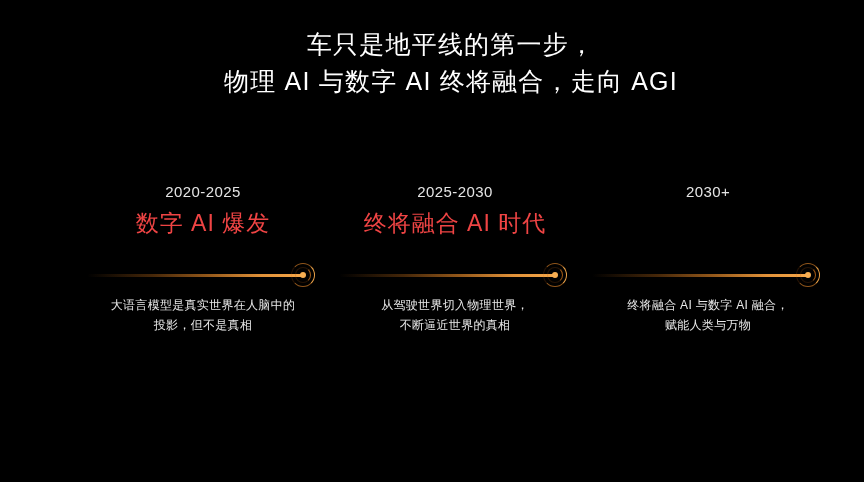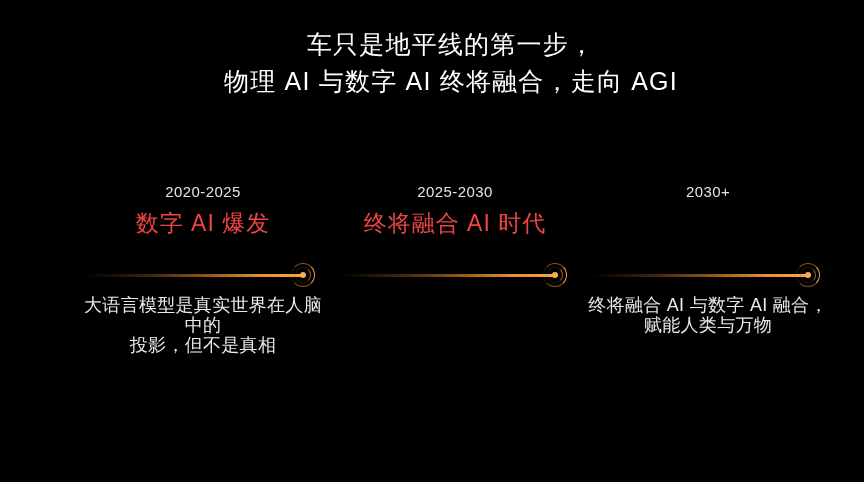--- a/index.html
+++ b/index.html
@@ -159,7 +159,7 @@
     width: 252px;
     text-align: center;
     color: #e9e9e9;
-    font-size: 18px;
+    font-size: 12px;
     line-height: 20px;
     letter-spacing: 0.3px;
     font-weight: 400;

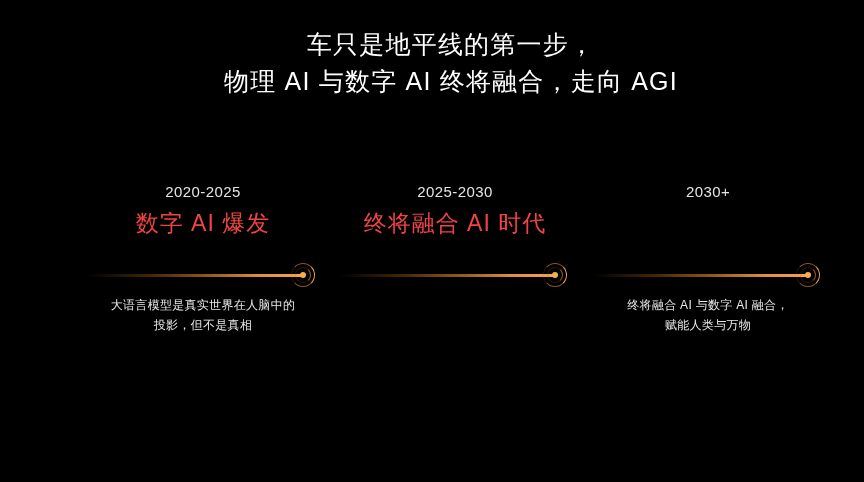--- a/index.html
+++ b/index.html
@@ -204,6 +204,8 @@
           <div class="dot"></div>
         </div>
       </div>
+      <div class="tl-desc">从驾驶世界切入物理世界，
+不断逼近世界的真相</div>
     </div>
 
     <div class="tl-col c2">

